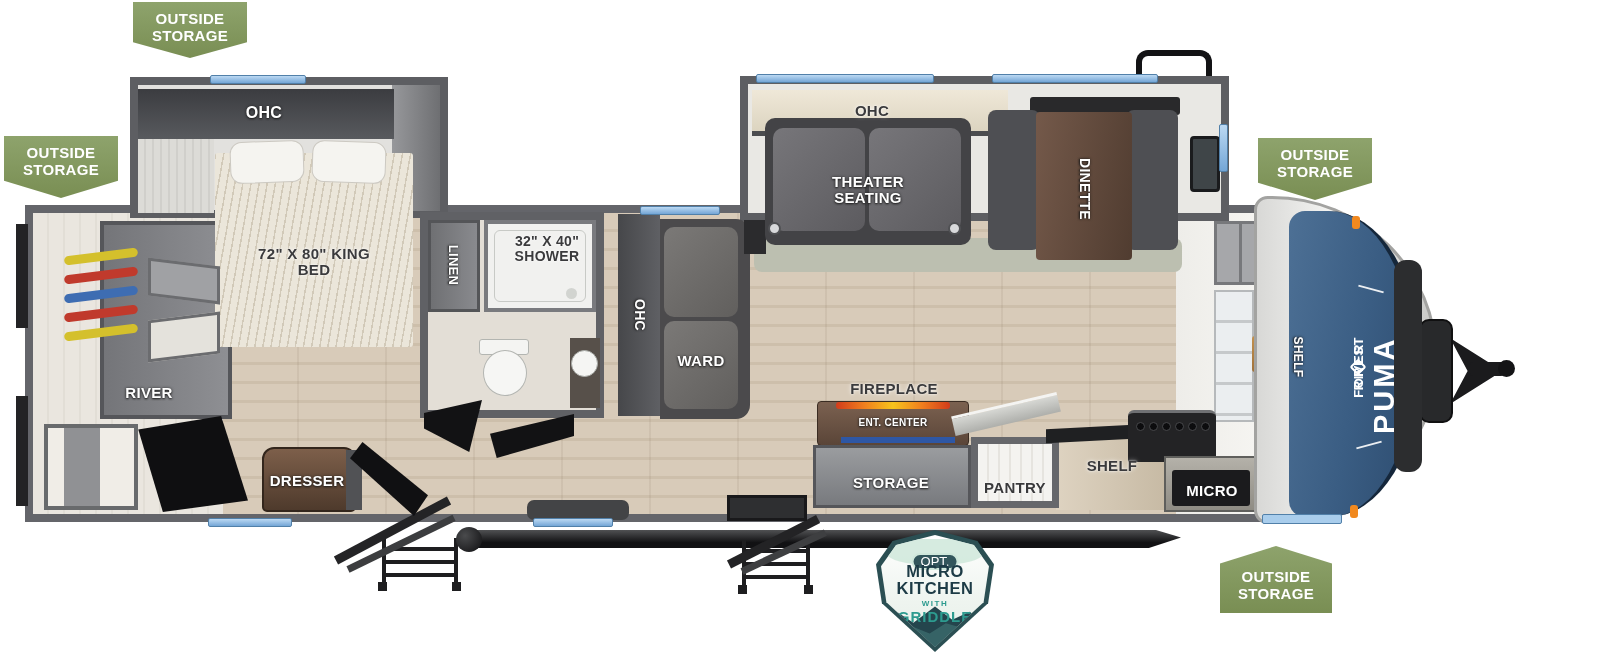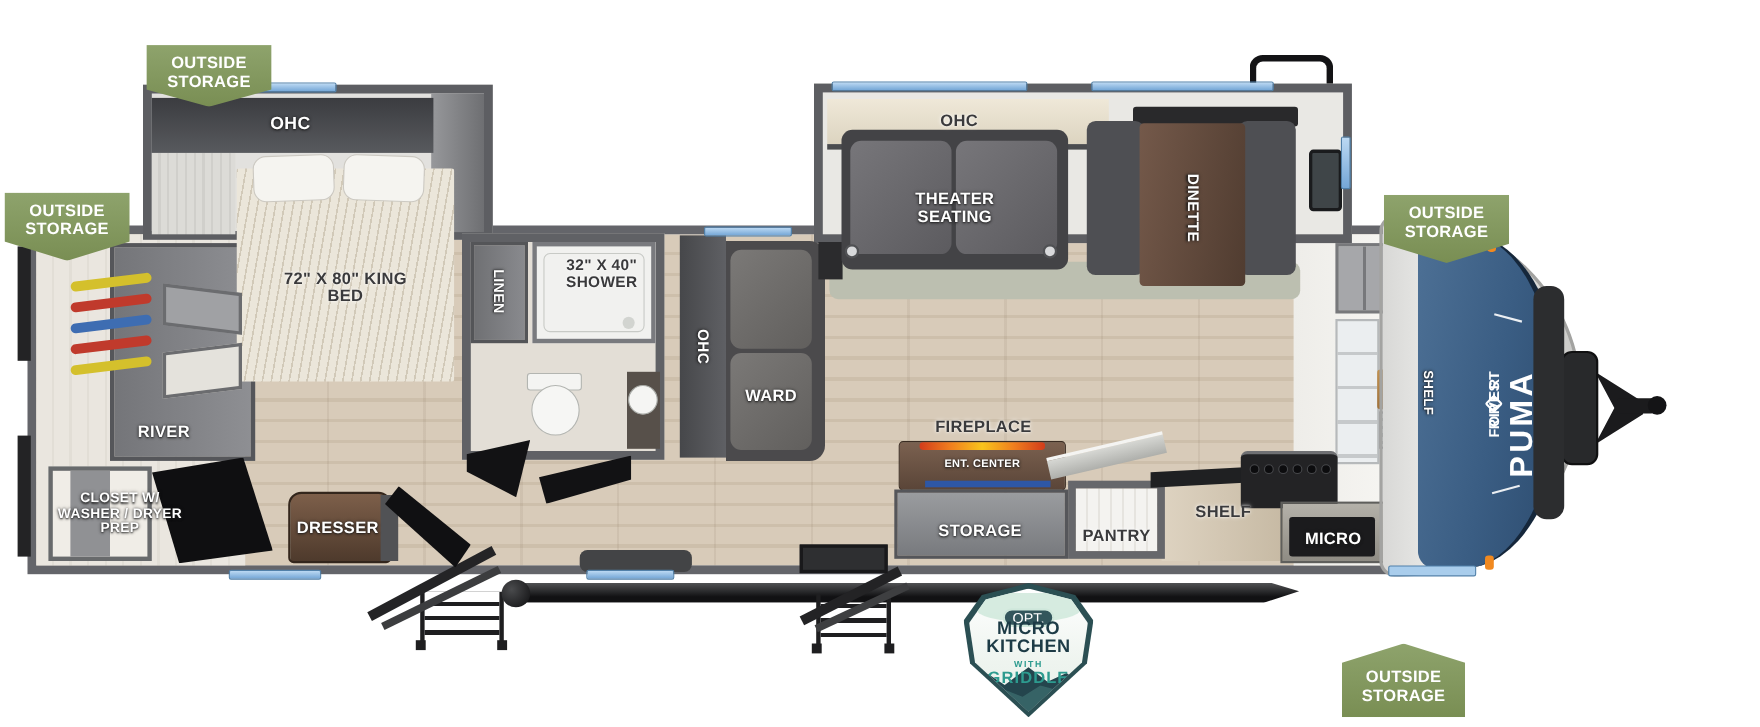--- a/index.html
+++ b/index.html
@@ -16,7 +16,7 @@
 
   
   .badge{background:linear-gradient(180deg,#8ea36c,#798e53);display:flex;align-items:flex-start;
-         justify-content:center;z-index:12;margin-top:39px;}
+         justify-content:center;z-index:12;}
   .badge .btxt{position:static;font-weight:bold;color:#fff;font-size:15px;line-height:1.15;
          text-align:center;letter-spacing:.3px;width:100px;}
   .badge.down{clip-path:polygon(0 0,100% 0,100% 72%,50% 100%,0 72%);padding-top:8px;}

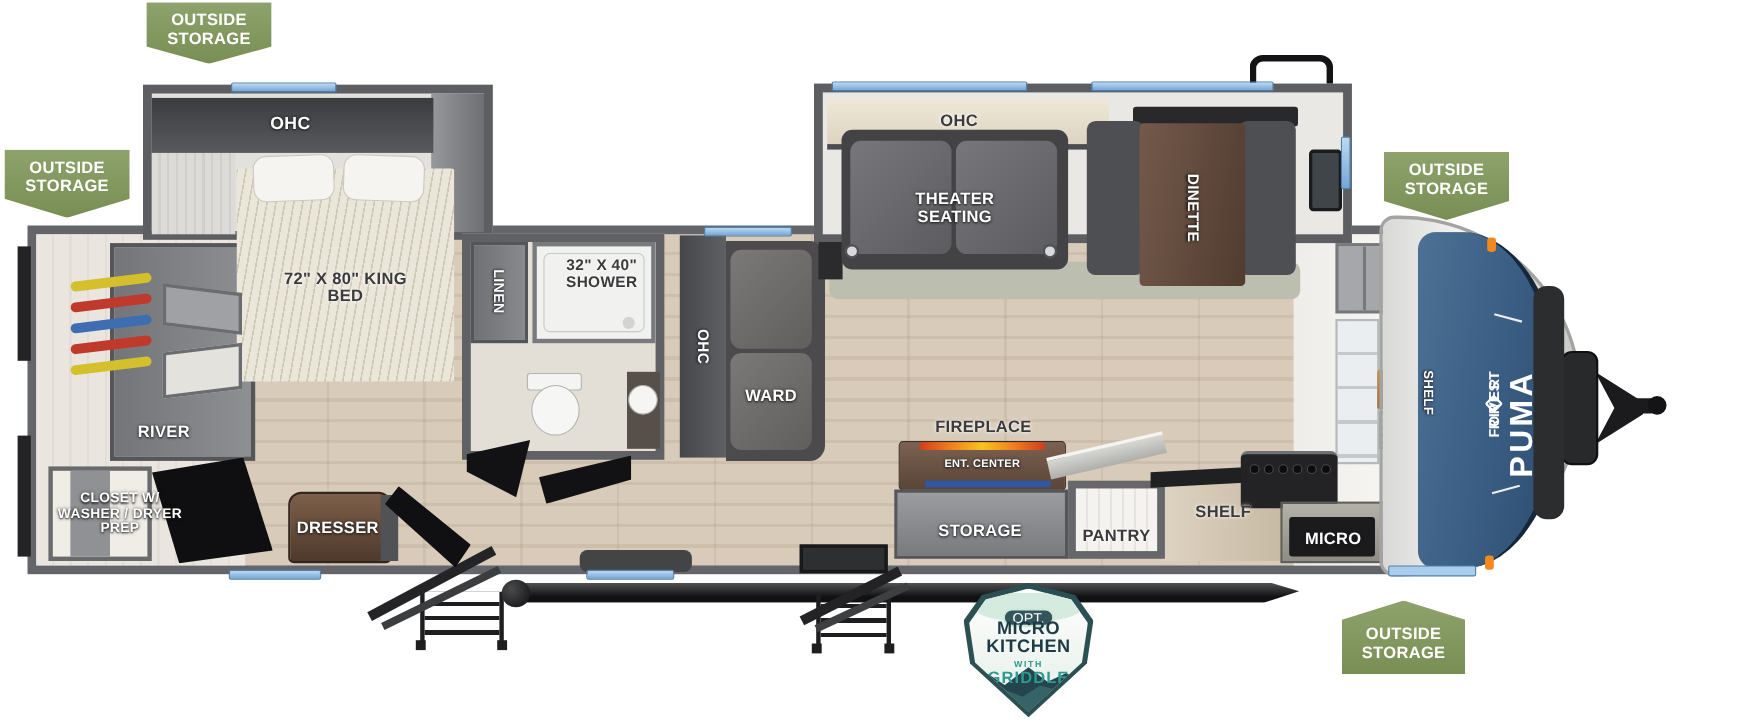--- a/index.html
+++ b/index.html
@@ -219,7 +219,6 @@
   <div class="lbl vert" style="left:639px;top:315px;font-size:14px;">OHC</div>
   <div class="lbl" style="left:701px;top:361px;">WARD</div>
   <div class="lbl" style="left:149px;top:393px;">RIVER</div>
-  <div class="lbl" style="left:109px;top:467px;width:118px;font-size:12.5px;">CLOSET W/ WASHER / DRYER PREP</div>
   <div class="lbl" style="left:307px;top:481px;">DRESSER</div>
   <div class="lbl dark" style="left:872px;top:111px;">OHC</div>
   <div class="lbl" style="left:868px;top:190px;width:96px;">THEATER SEATING</div>

